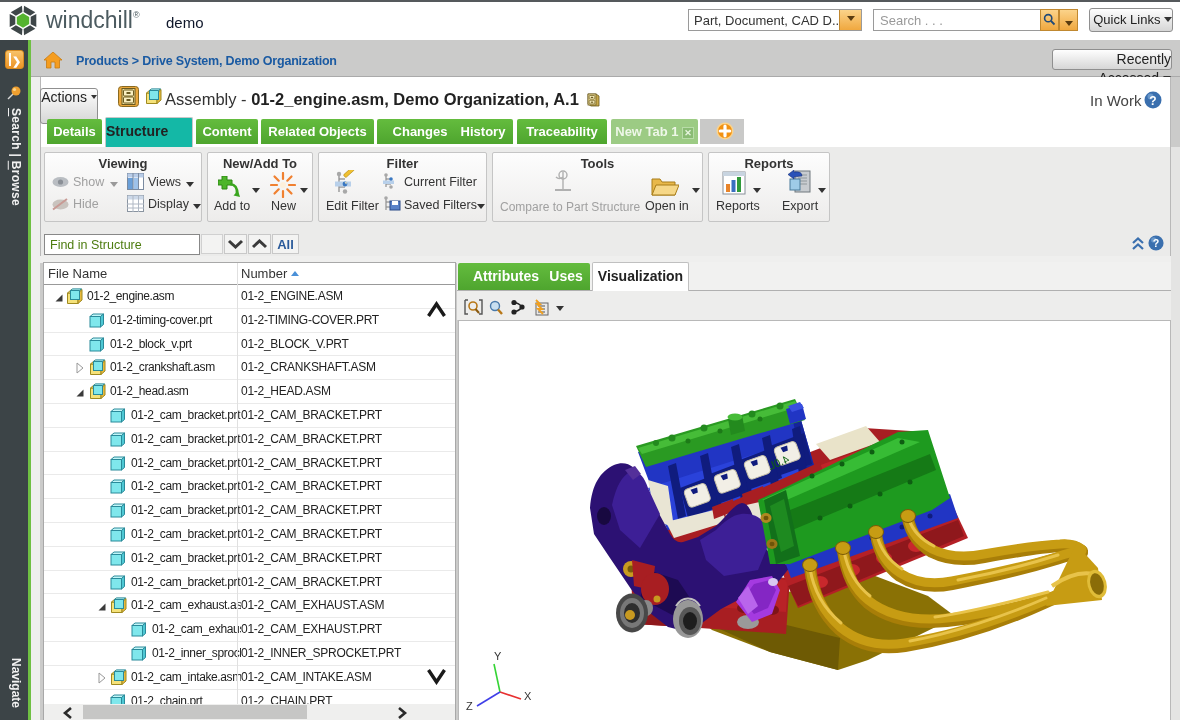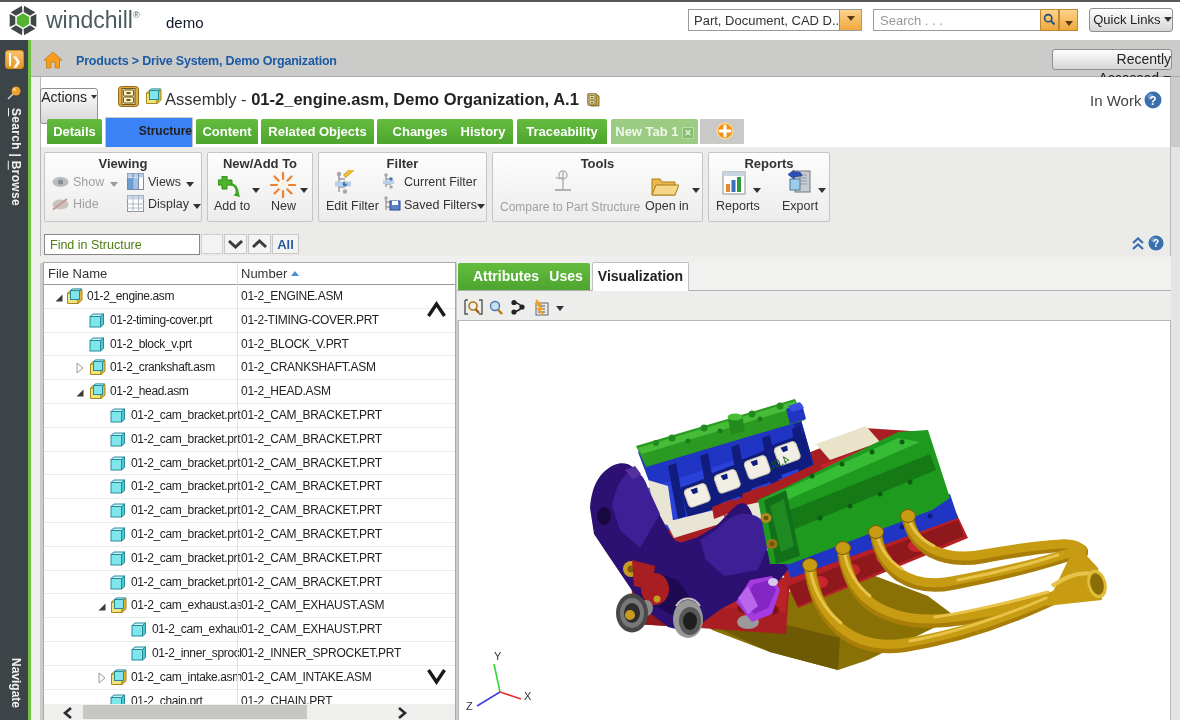--- a/index.html
+++ b/index.html
@@ -110,7 +110,7 @@
 </svg>
 
 <div class="gtab" style="left:47px;width:55px">Details</div>
-<div class="abs" style="left:105px;top:117px;width:88px;height:30px;background:#3b82f6;border:1px solid #c8c8c8;border-bottom:none;border-radius:2px 2px 0 0;text-align:right;font-size:12px;font-weight:bold;color:#222;line-height:27px;z-index:3">Structure</div>
+<div class="abs" style="left:105px;top:117px;width:88px;height:30px;background:#14b8a6;border:1px solid #c8c8c8;border-bottom:none;border-radius:2px 2px 0 0;text-align:left;font-size:14px;font-weight:bold;color:#222;line-height:27px;z-index:3">Structure</div>
 <div class="gtab" style="left:196px;width:62px">Content</div>
 <div class="gtab" style="left:261px;width:113px">Related Objects</div>
 <div class="gtab" style="left:377px;width:86px">Changes</div>

